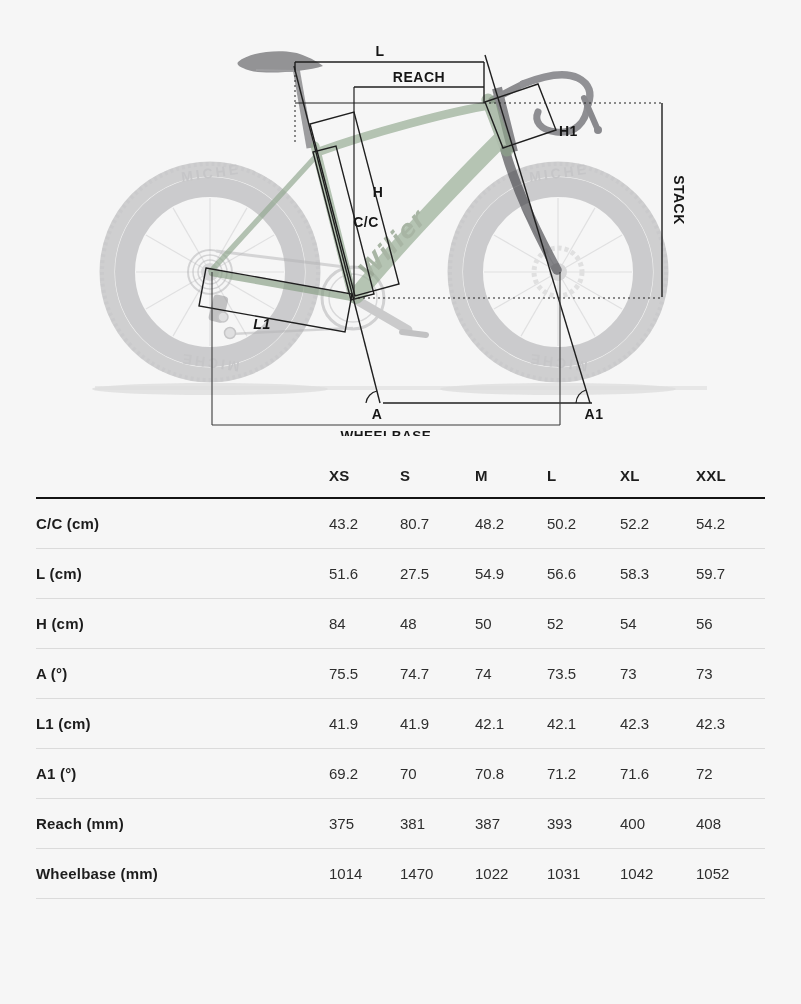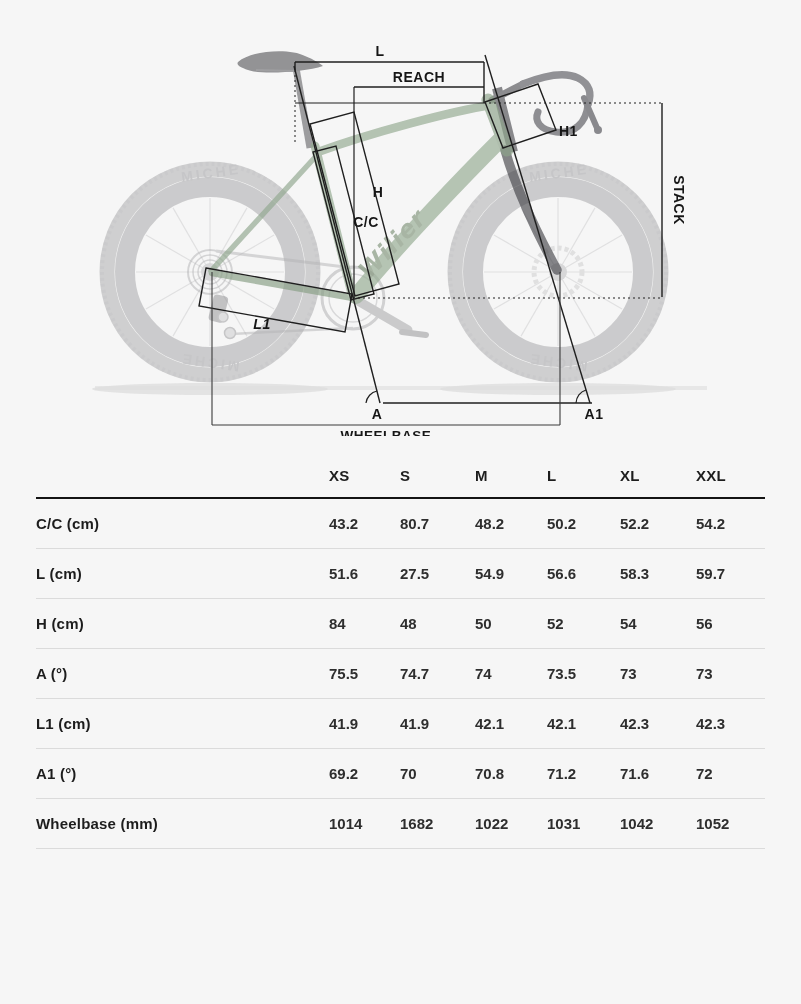--- a/index.html
+++ b/index.html
@@ -27,7 +27,7 @@
   table.geo tbody th,table.geo tbody td{
     height:49px;vertical-align:middle;border-bottom:1px solid #dbdbdb;
   }
-  table.geo tbody td{font-weight:bold;color:#2e2e2e;}
+  table.geo tbody td{font-weight:normal;color:#2e2e2e;}
 
   
   .mlabel{font-family:"Liberation Sans",sans-serif;font-weight:bold;font-size:14px;fill:#161616;letter-spacing:.5px;}

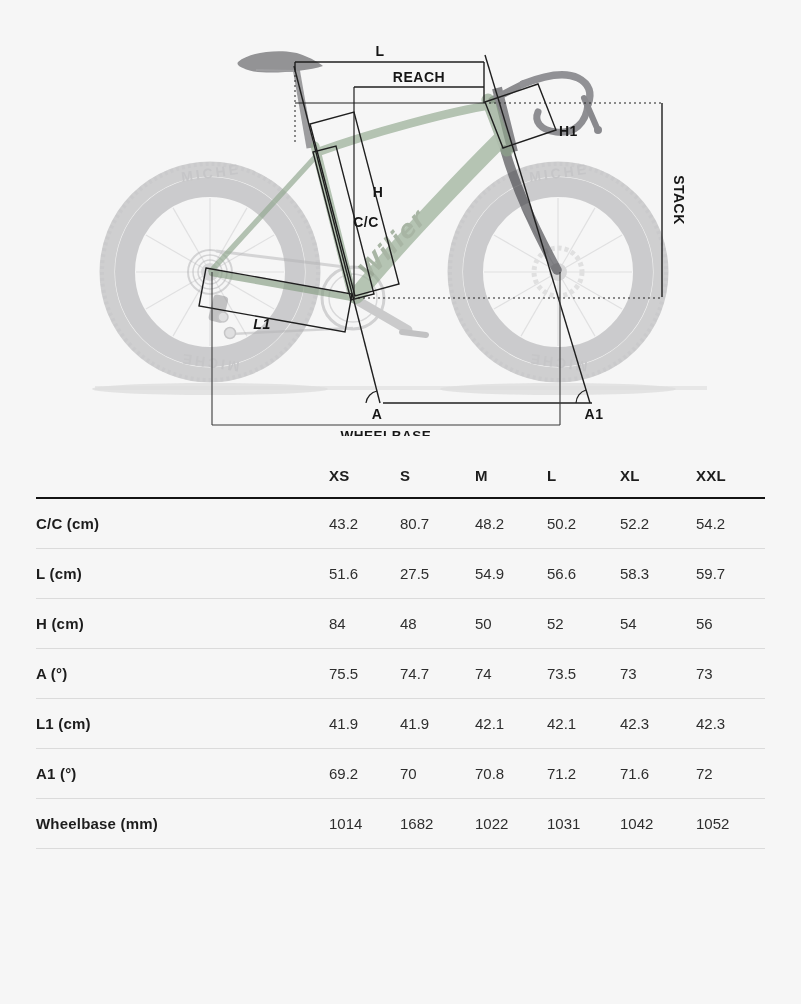--- a/index.html
+++ b/index.html
@@ -265,6 +265,15 @@
             <td>72</td>
           </tr>
           <tr>
+            <th>Reach (mm)</th>
+            <td>375</td>
+            <td>381</td>
+            <td>387</td>
+            <td>393</td>
+            <td>400</td>
+            <td>408</td>
+          </tr>
+          <tr>
             <th>Wheelbase (mm)</th>
             <td>1014</td>
             <td>1682</td>

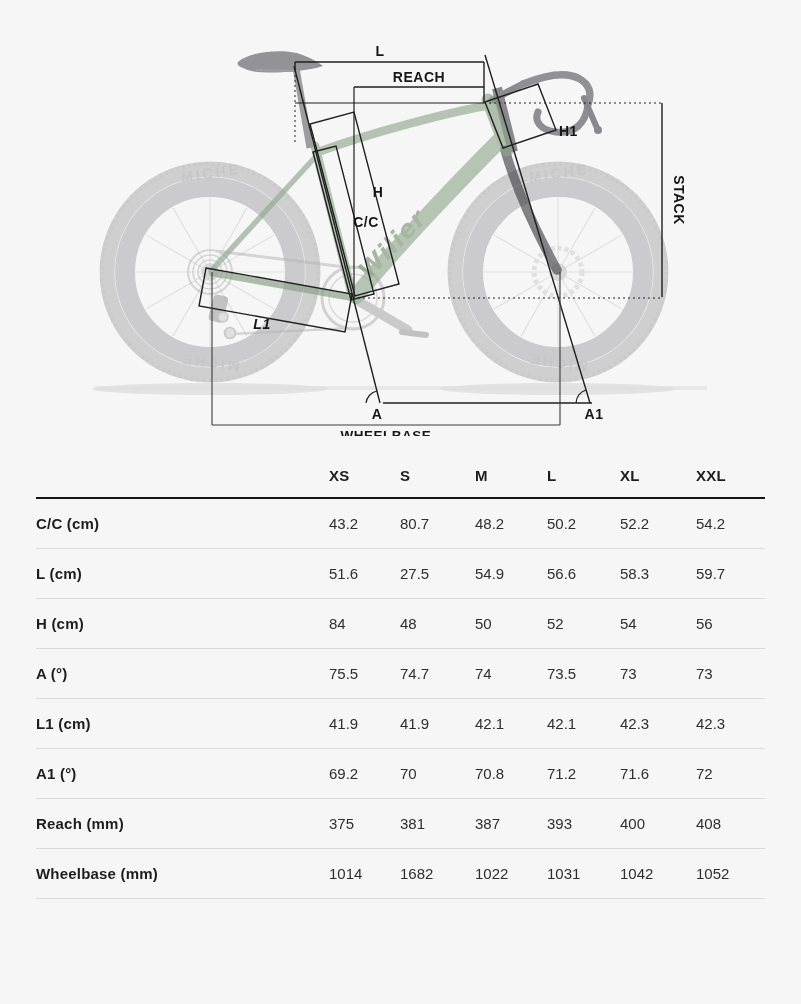--- a/index.html
+++ b/index.html
@@ -276,7 +276,7 @@
           <tr>
             <th>Wheelbase (mm)</th>
             <td>1014</td>
-            <td>1682</td>
+            <td>1470</td>
             <td>1022</td>
             <td>1031</td>
             <td>1042</td>

